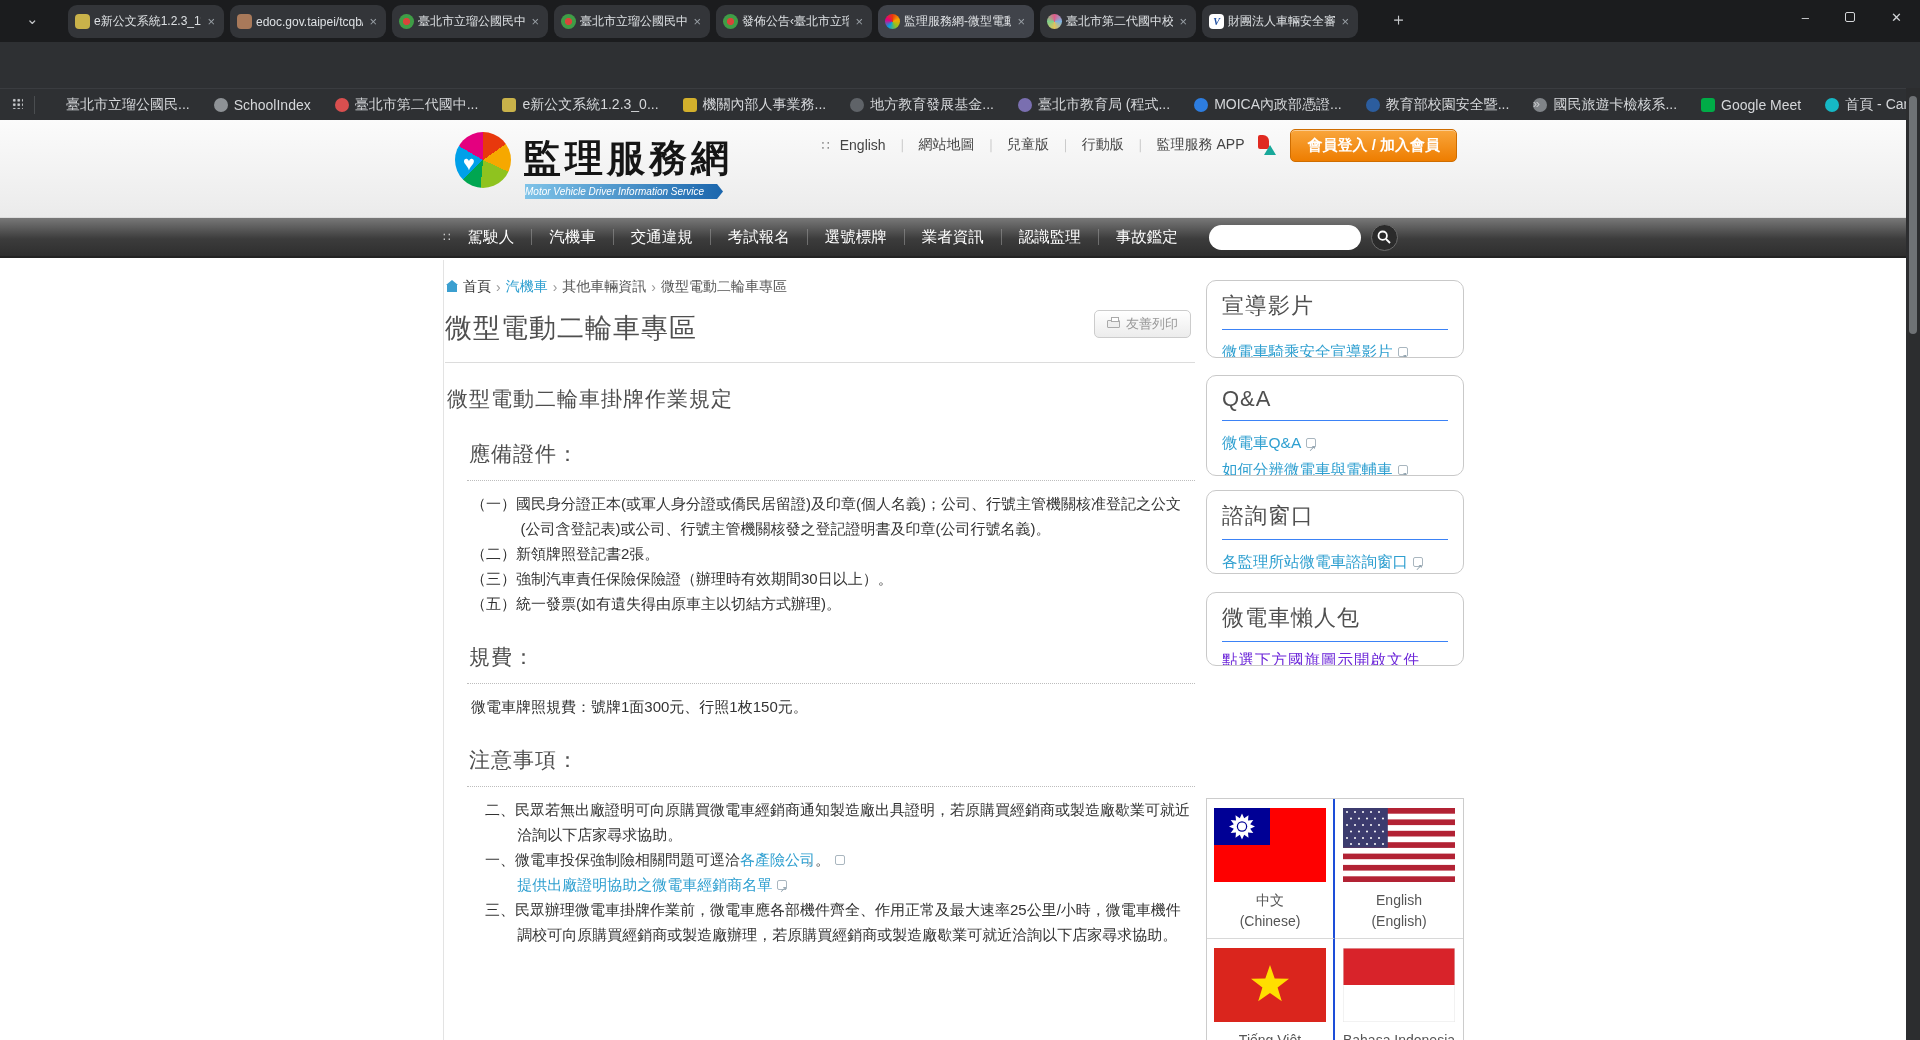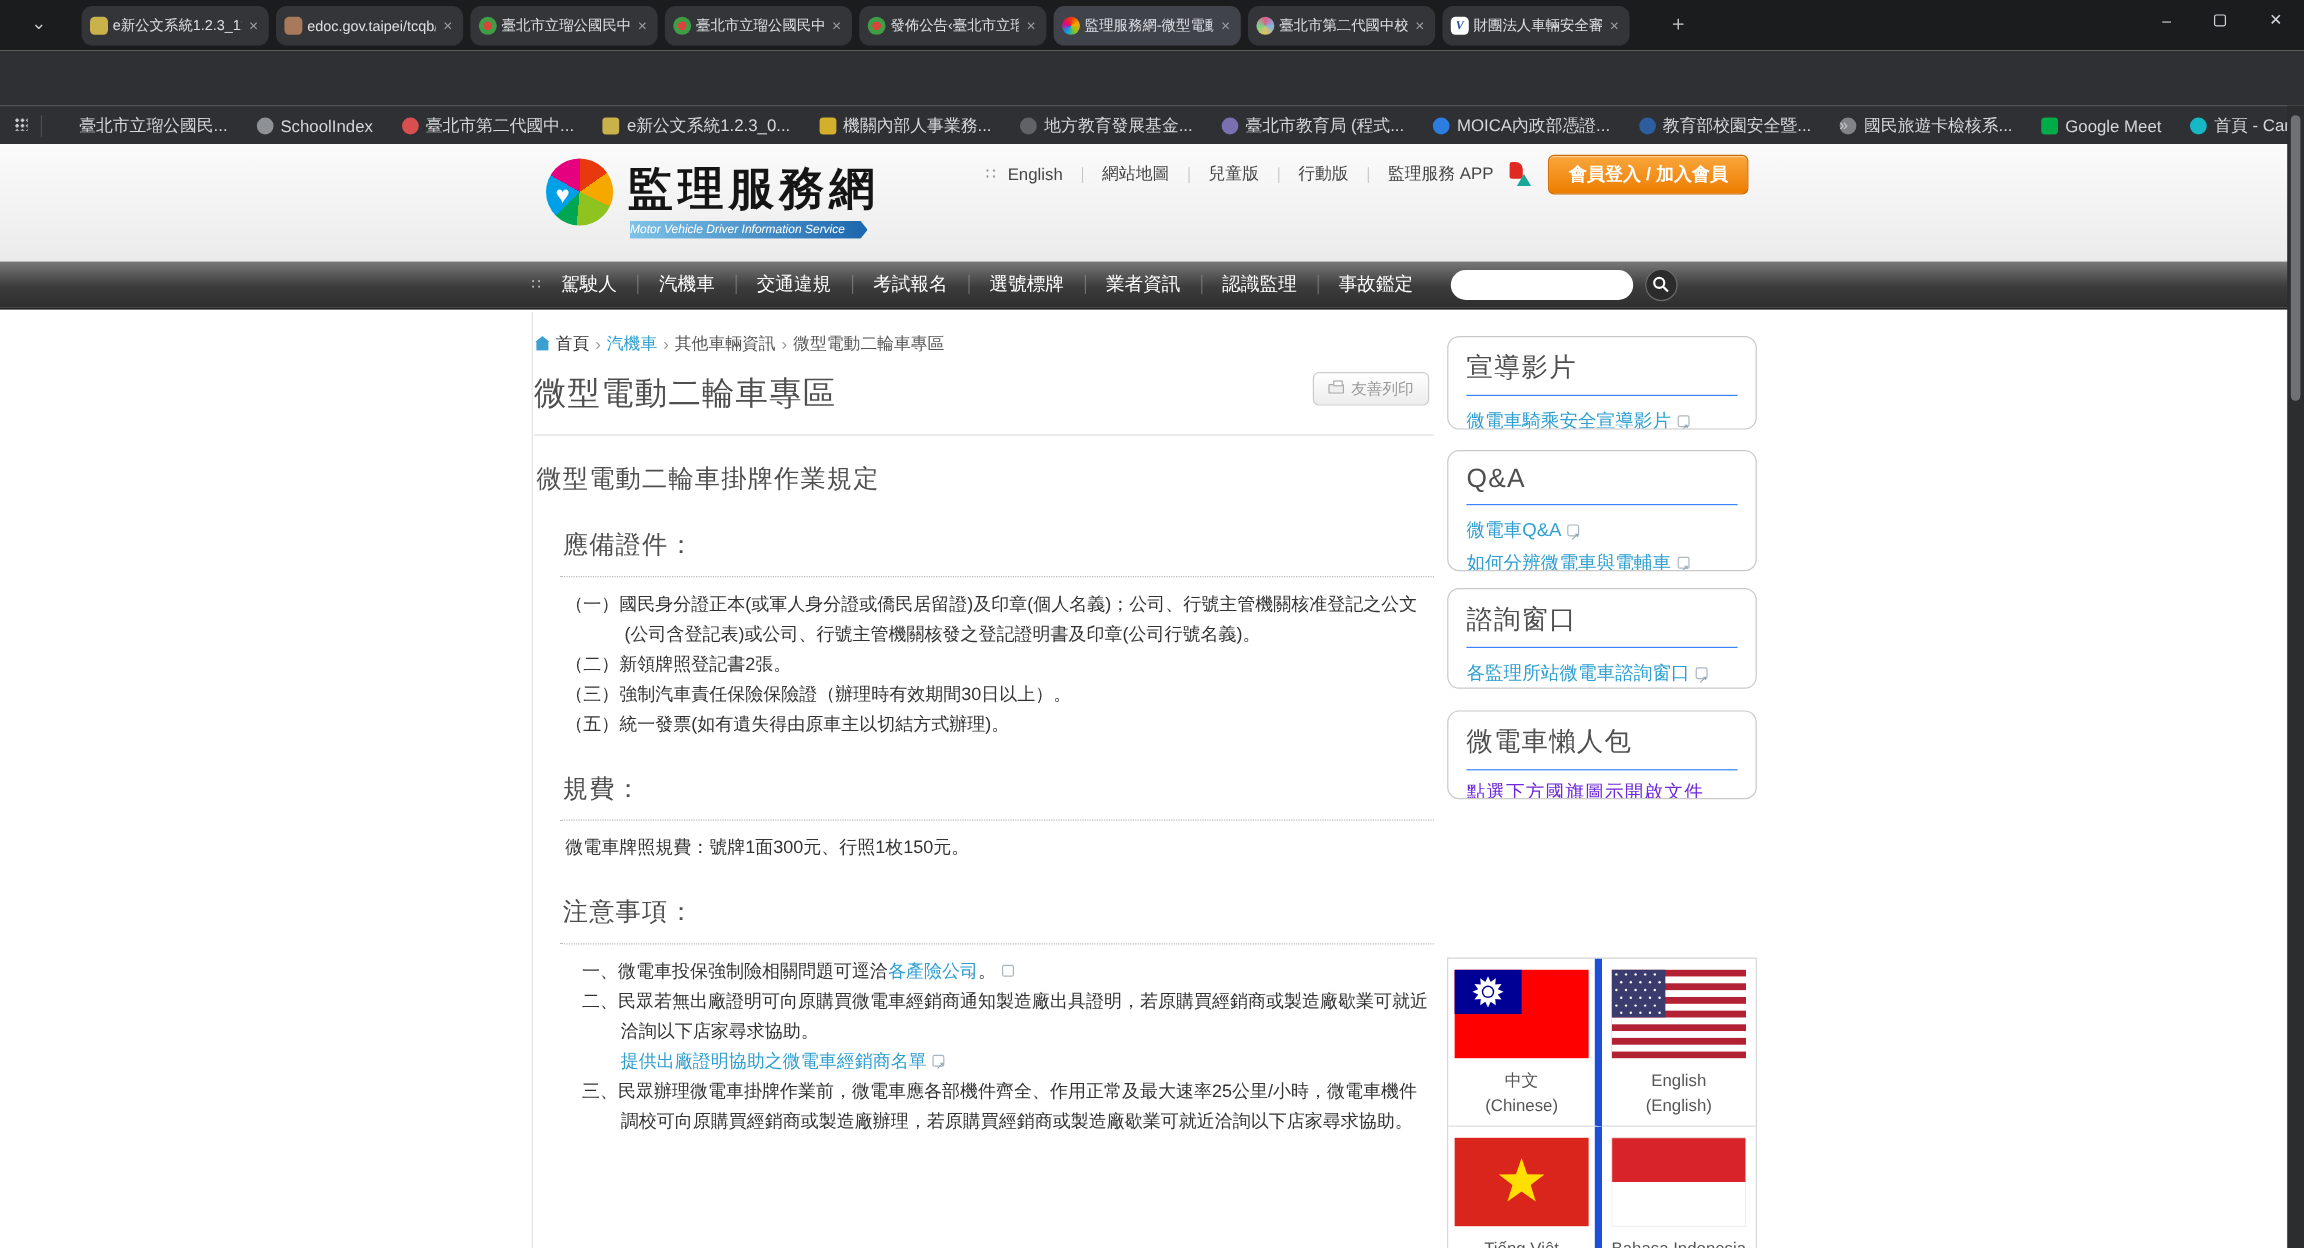--- a/index.html
+++ b/index.html
@@ -372,8 +372,8 @@
     <div class="sec">
       <h3>注意事項：</h3>
       <div class="secbody notesbody">
+        <div class="note">二、民眾若無出廠證明可向原購買微電車經銷商通知製造廠出具證明，若原購買經銷商或製造廠歇業可就近洽詢以下店家尋求協助。</div>
         <div class="note"><span>一、微電車投保強制險相關問題可逕洽</span><a class="cl">各產險公司</a><span>。</span><span class="ext"></span></div>
-        <div class="note">二、民眾若無出廠證明可向原購買微電車經銷商通知製造廠出具證明，若原購買經銷商或製造廠歇業可就近洽詢以下店家尋求協助。</div>
         <div class="notelink"><a class="cl">提供出廠證明協助之微電車經銷商名單</a><span class="ext"></span></div>
         <div class="note">三、民眾辦理微電車掛牌作業前，微電車應各部機件齊全、作用正常及最大速率25公里/小時，微電車機件調校可向原購買經銷商或製造廠辦理，若原購買經銷商或製造廠歇業可就近洽詢以下店家尋求協助。</div>
 

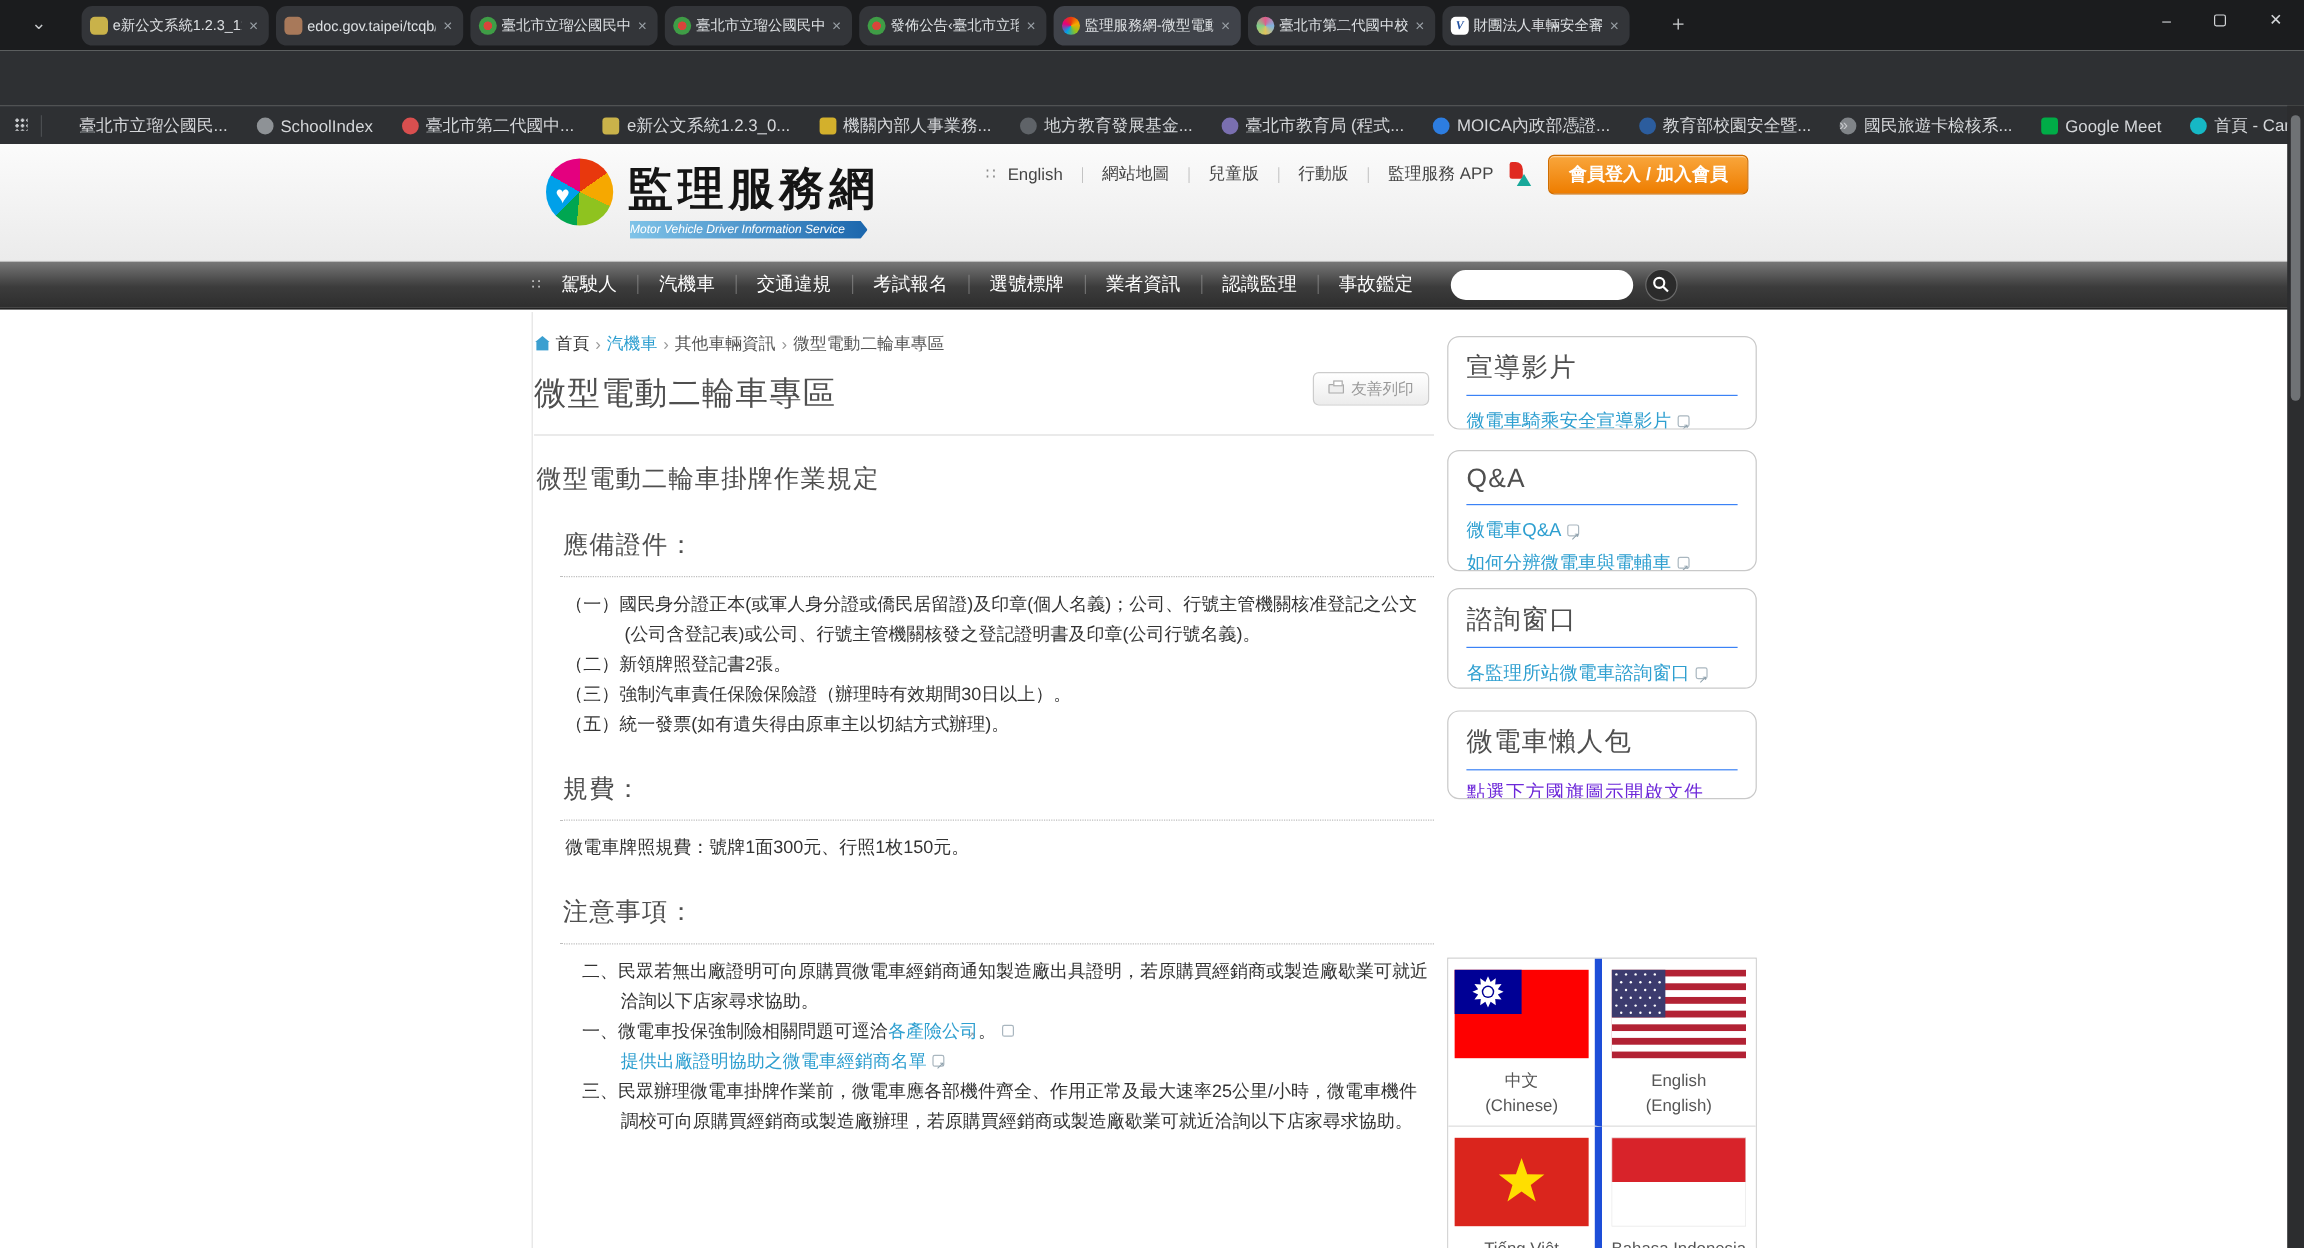--- a/index.html
+++ b/index.html
@@ -128,7 +128,7 @@
   .sbody-txt { font-size:15.5px; color:#6d28d9; letter-spacing:1px; }
   .flaggrid { position:absolute; left:0; top:538px; width:258px; border:1px solid #ccc;
     display:grid; grid-template-columns:128px 128px; background:#fff; }
-  .fcell { height:140px; border-right:6px solid #1d4ed8; border-bottom:1px solid #d8d8d8;
+  .fcell { height:140px; border-right:2px solid #1d4ed8; border-bottom:1px solid #d8d8d8;
     text-align:center; padding-top:9px; background:#fff; }
   .fcell:nth-child(2n) { border-right:none; }
   .fcell svg { display:block; margin:0 auto; }

